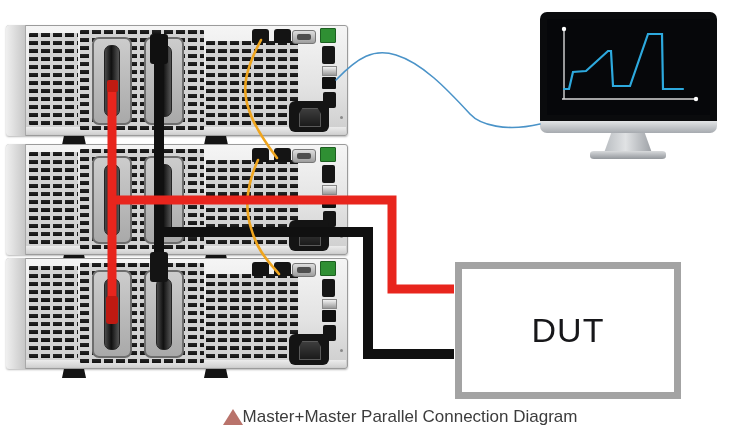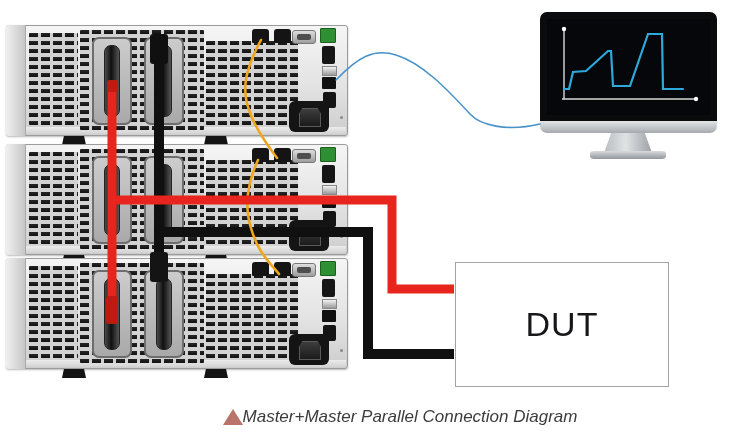--- a/index.html
+++ b/index.html
@@ -67,7 +67,7 @@
 
   
   .dut{position:absolute;left:455px;top:262px;width:212px;height:123px;background:#fff;
-       border:1px solid #a3a3a3;display:flex;align-items:center;justify-content:center;z-index:2;}
+       border:7px solid #a3a3a3;display:flex;align-items:center;justify-content:center;z-index:2;}
   .dut-label{font-size:34px;color:#17171a;letter-spacing:1px;}
 
   

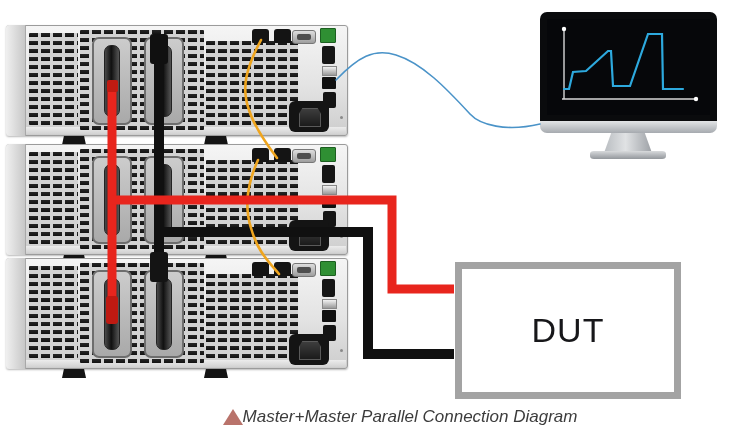--- a/index.html
+++ b/index.html
@@ -72,7 +72,7 @@
 
   
   .caption{position:absolute;left:68px;right:0;top:407px;display:flex;justify-content:center;
-           align-items:center;z-index:2;font-style:italic;}
+           align-items:center;z-index:2;}
   .caption-triangle{width:0;height:0;border-left:10px solid transparent;border-right:10px solid transparent;
                     border-bottom:16px solid #b9736b;}
   .caption-text{font-size:17px;color:#3c3c3c;}

